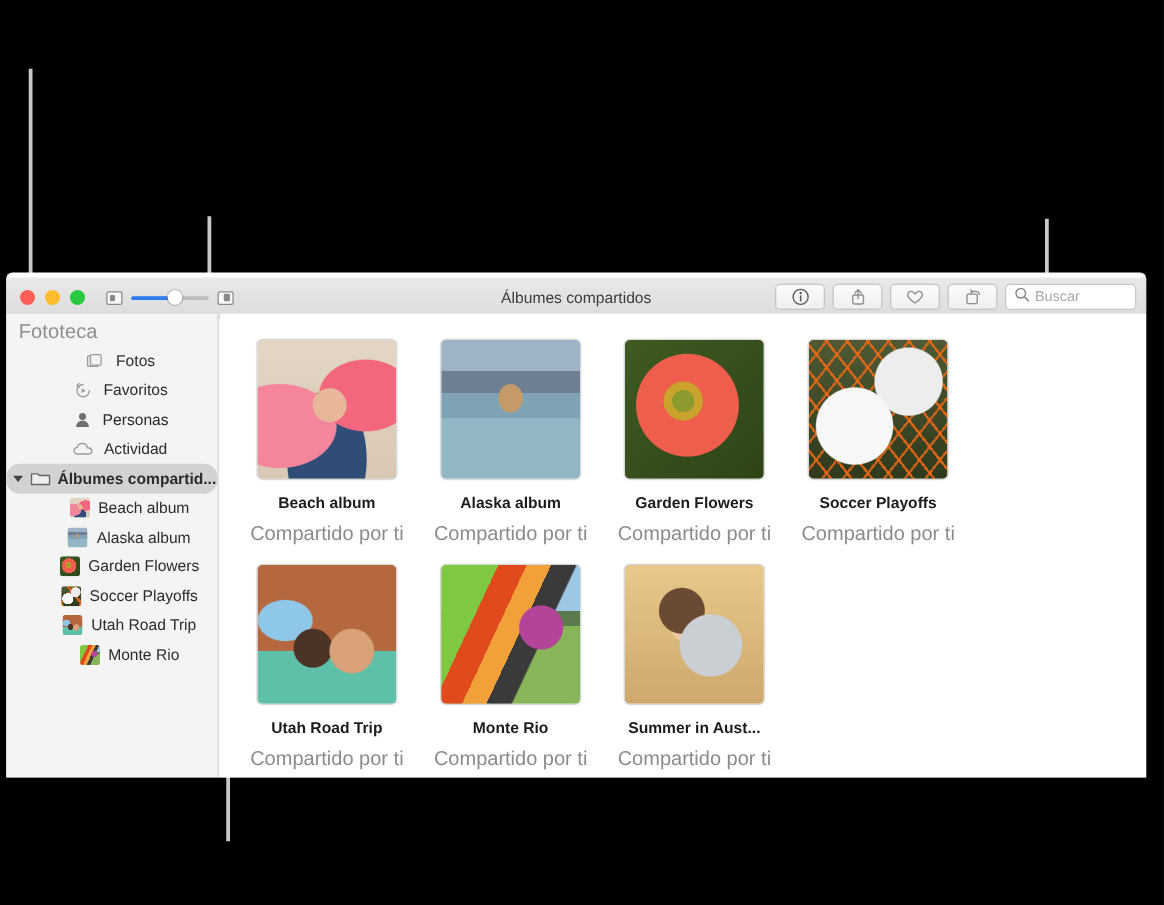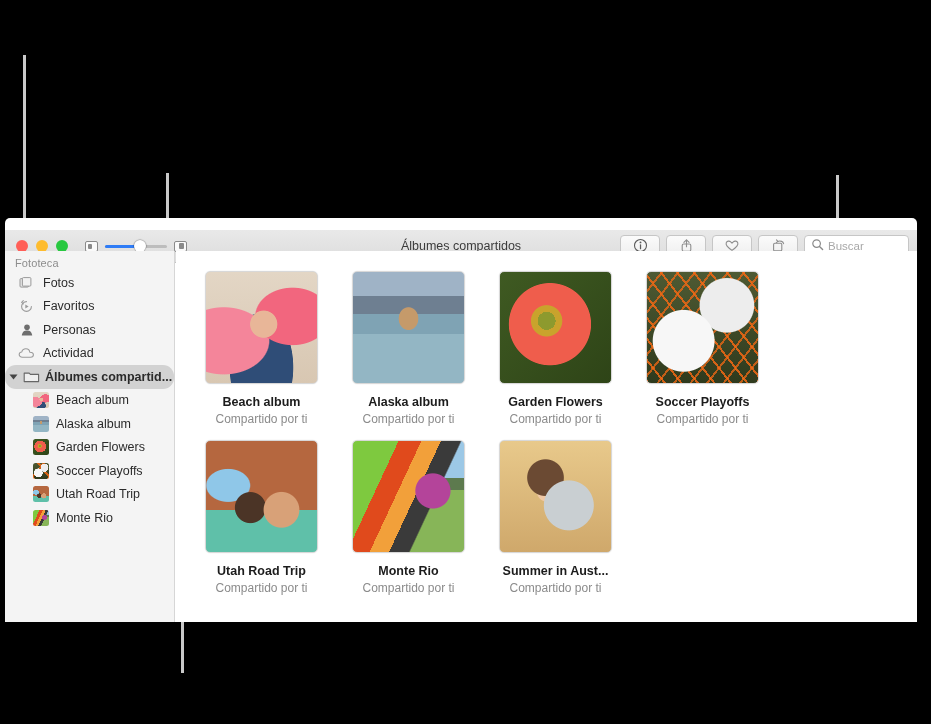--- a/index.html
+++ b/index.html
@@ -25,7 +25,7 @@
 
   
   .titlebar {
-    position: absolute; left: 0; top: 12px; width: 100%; height: 33px;
+    position: absolute; left: 0; top: 4px; width: 100%; height: 33px;
     background: linear-gradient(to bottom, #e9e9e9, #dcdcdc);
     border-bottom: 1px solid #c2c2c2;
     display: flex; align-items: center;

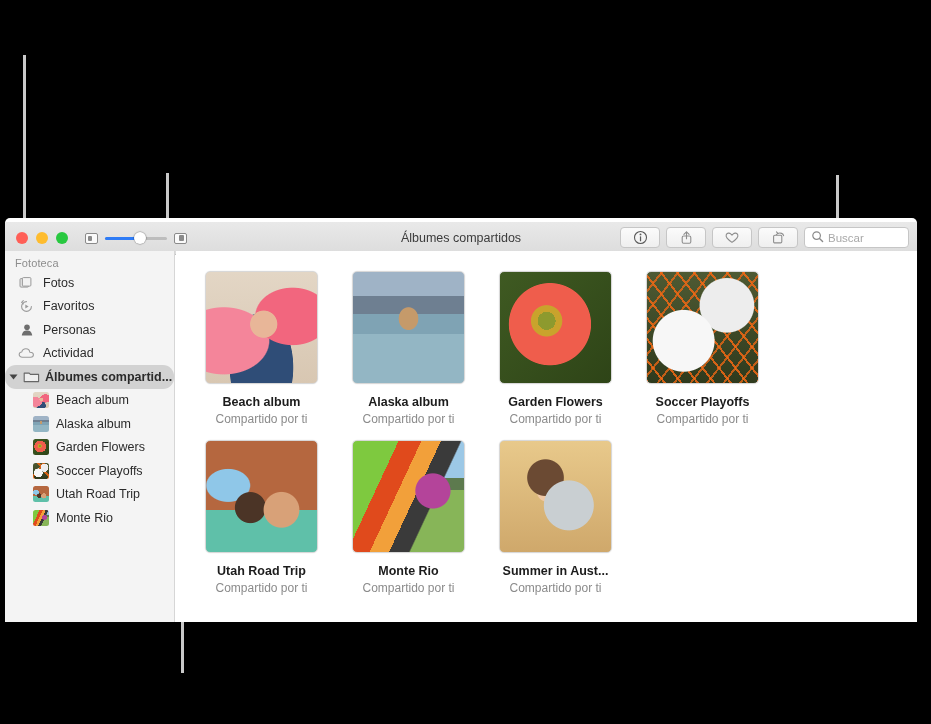--- a/index.html
+++ b/index.html
@@ -91,7 +91,7 @@
     overflow: hidden;
   }
   .sec-header {
-    font-size: 11px; color: #8d8d8d; padding: 6px 0 2px 10px; letter-spacing: .1px;
+    font-size: 16px; color: #8d8d8d; padding: 6px 0 2px 10px; letter-spacing: .1px;
   }
   .srow {
     height: 23.5px; display: flex; align-items: center; gap: 8px;

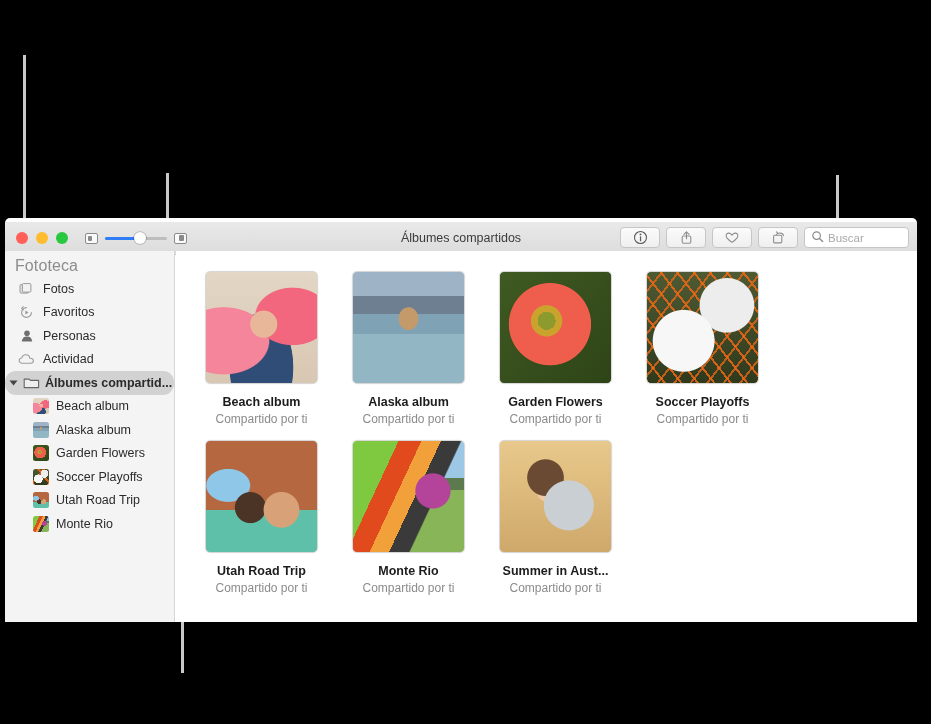--- a/index.html
+++ b/index.html
@@ -95,7 +95,7 @@
   }
   .srow {
     height: 23.5px; display: flex; align-items: center; gap: 8px;
-    padding-left: 13px; font-size: 12.5px; color: #2b2b2b;
+    padding-left: 13px; font-size: 12.5px; color: #2b2b2b; justify-content: center;
   }
   .srow .ico { width: 17px; display: flex; justify-content: center; align-items: center; }
   .srow.sel { background: #d2d2d2; font-weight: bold; padding-left: 6px; gap: 5px; border-radius: 11px; }

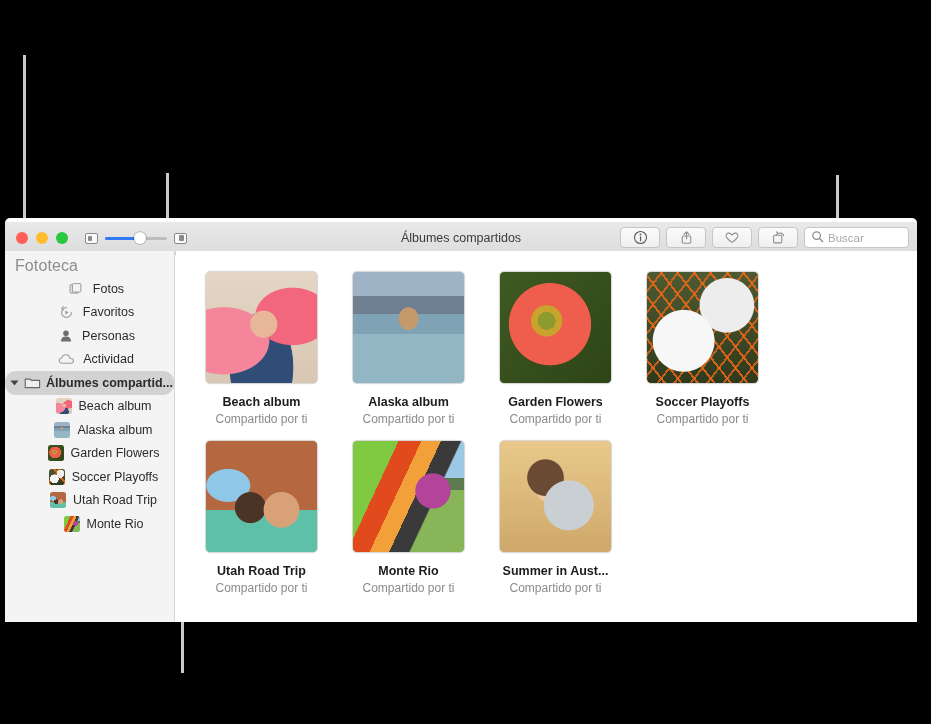--- a/index.html
+++ b/index.html
@@ -124,7 +124,7 @@
     box-shadow: 0 0 0 .5px rgba(0,0,0,.04);
   }
   .cell .nm { font-size: 12.5px; font-weight: bold; color: #1c1c1c; margin-top: 11px; }
-  .cell .sub { font-size: 12px; color: #8b8b8b; margin-top: 3px; }
+  .cell .sub { font-size: 16px; color: #8b8b8b; margin-top: 10px; }
 
   
   .p-beach { background:

